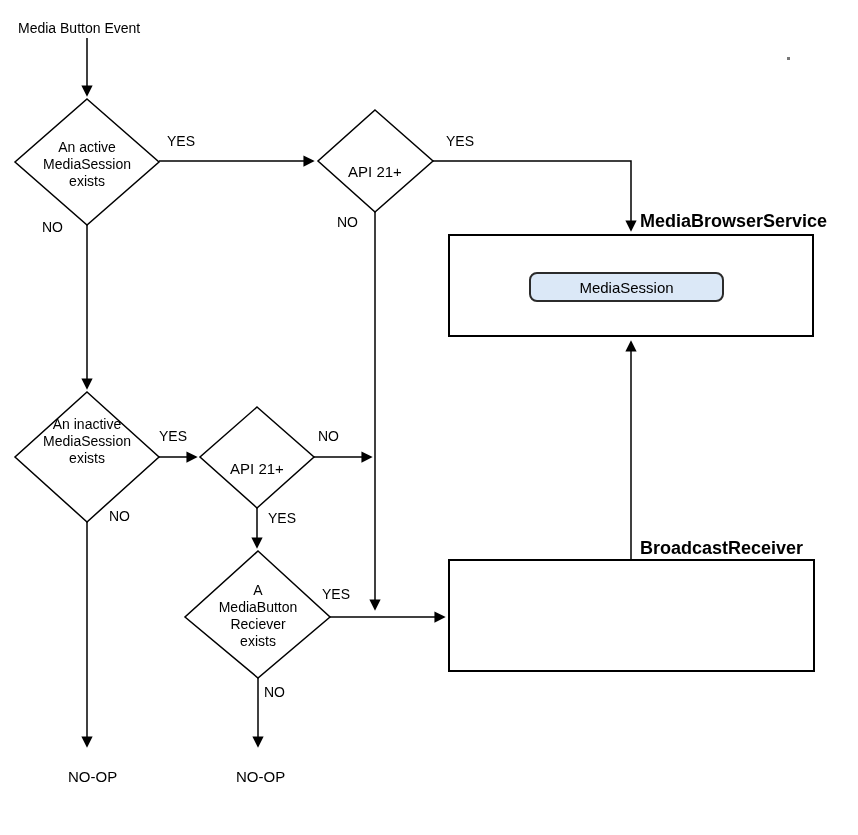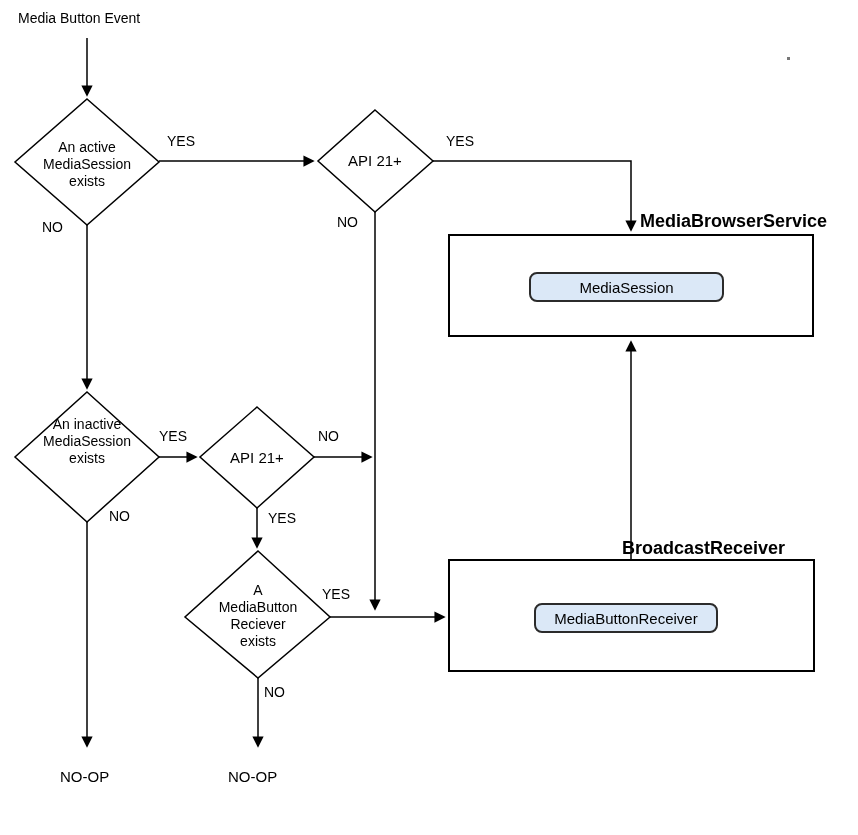--- a/index.html
+++ b/index.html
@@ -63,7 +63,7 @@
     </g>
   </svg>
 
-  <div class="lbl" style="left:18px;top:10px;">Media Button Event</div>
+  <div class="lbl" style="left:18px;top:20px;">Media Button Event</div>
 
   <div class="dtext" style="left:12px;top:139px;width:150px;">
     <div>An active</div>

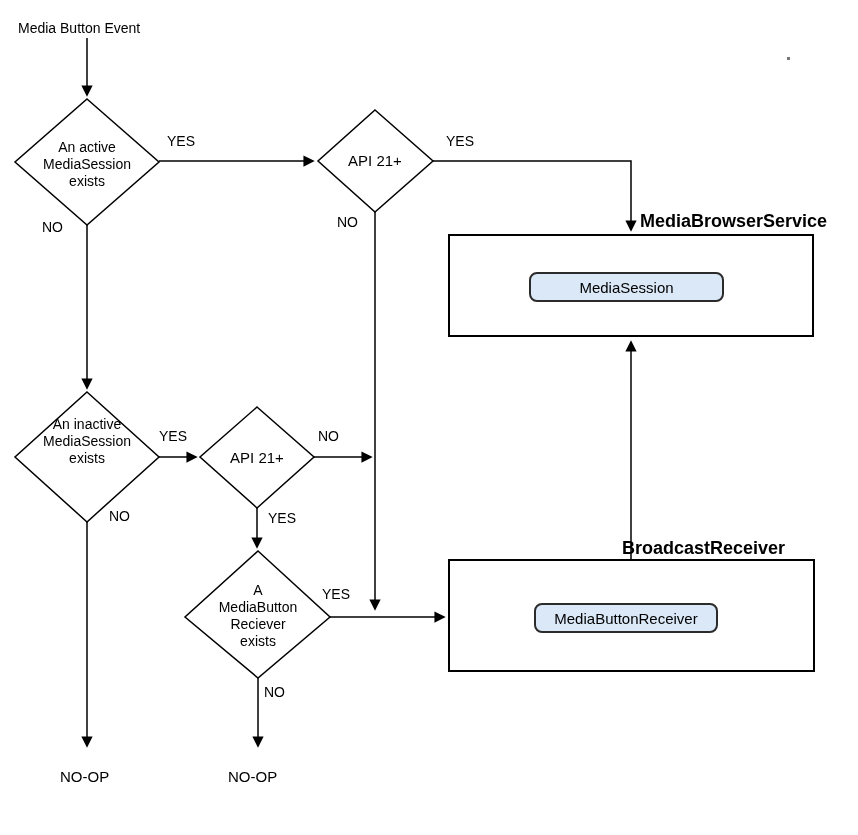--- a/index.html
+++ b/index.html
@@ -9,7 +9,7 @@
   .lbl{position:absolute;font-size:14px;white-space:nowrap;}
   .lbl.bold{font-weight:bold;font-size:18px;}
   .dtext{position:absolute;text-align:center;font-size:14px;line-height:17px;}
-  .dtext.single{font-size:15px;line-height:15px;}
+  .dtext.single{font-size:15px;line-height:15px;margin-top:11px;}
   .cbox{position:absolute;background:#fff;border:2px solid #000;box-sizing:border-box;}
   .pill{position:absolute;background:#dbe8f7;border:2px solid #2b2b2b;border-radius:8px;
         box-sizing:border-box;display:flex;align-items:center;justify-content:center;

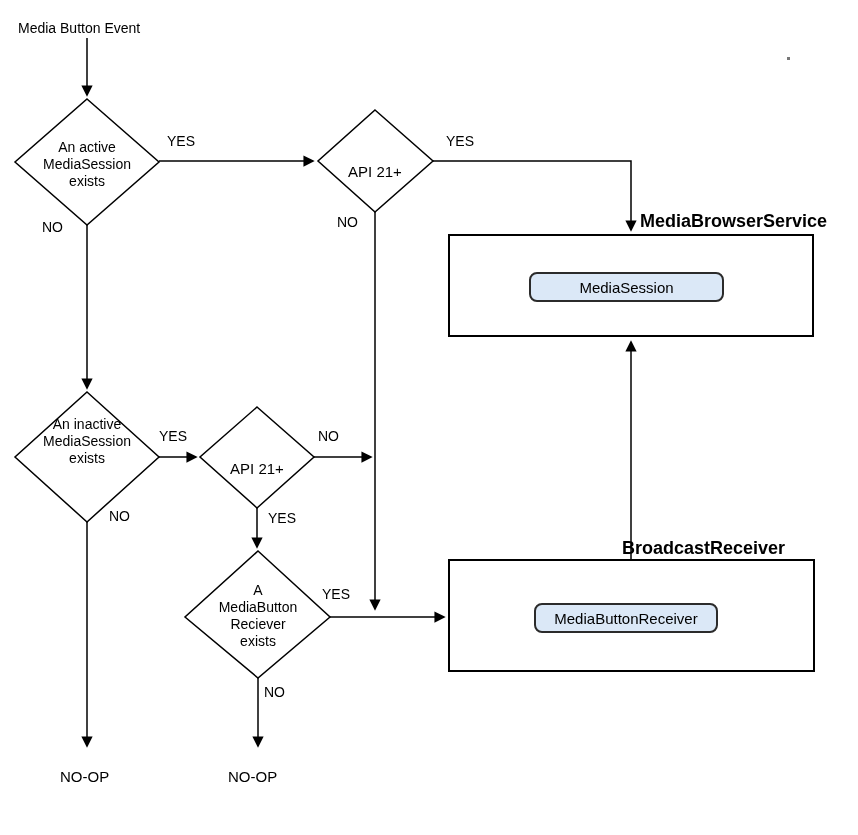--- a/index.html
+++ b/index.html
@@ -104,7 +104,7 @@
   <div class="lbl" style="left:322px;top:586px;">YES</div>
   <div class="lbl" style="left:264px;top:684px;">NO</div>
 
-  <div class="lbl bold" style="left:622px;top:538px;">BroadcastReceiver</div>
+  <div class="lbl bold" style="left:640px;top:538px;">BroadcastReceiver</div>
   <div class="cbox" style="left:448px;top:559px;width:367px;height:113px;"></div>
   <div class="pill" style="left:534px;top:603px;width:184px;height:30px;">
     <span>MediaButtonReceiver</span>

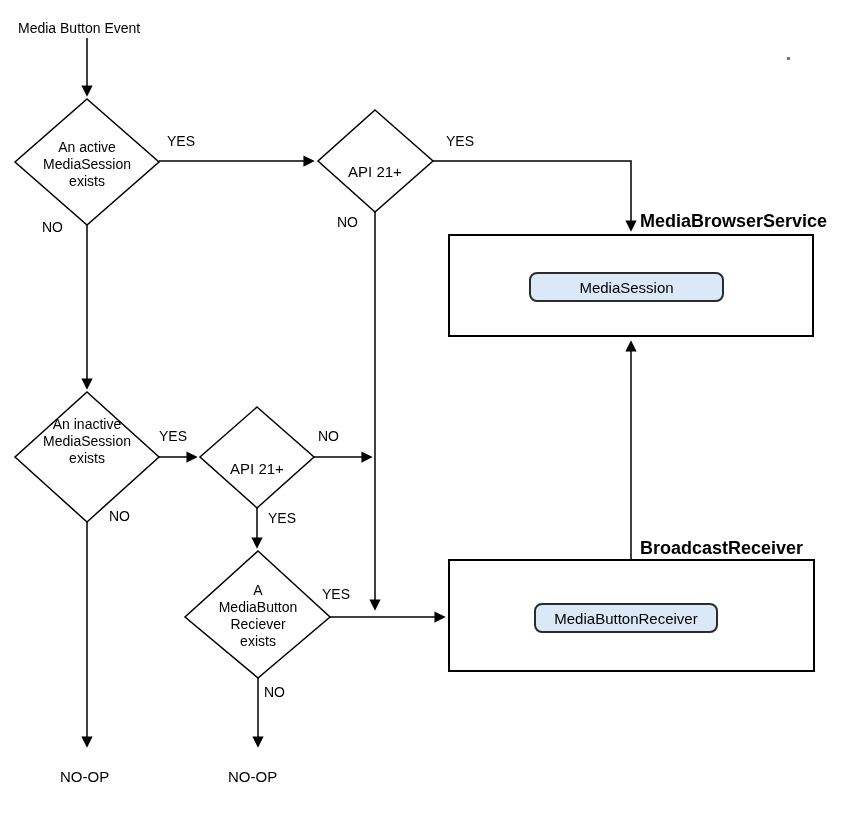--- a/index.html
+++ b/index.html
@@ -106,9 +106,6 @@
 
   <div class="lbl bold" style="left:640px;top:538px;">BroadcastReceiver</div>
   <div class="cbox" style="left:448px;top:559px;width:367px;height:113px;"></div>
-  <div class="pill" style="left:534px;top:603px;width:184px;height:30px;">
-    <span>MediaButtonReceiver</span>
-  </div>
 
   <div class="noop" style="left:60px;top:768px;">NO-OP</div>
   <div class="noop" style="left:228px;top:768px;">NO-OP</div>

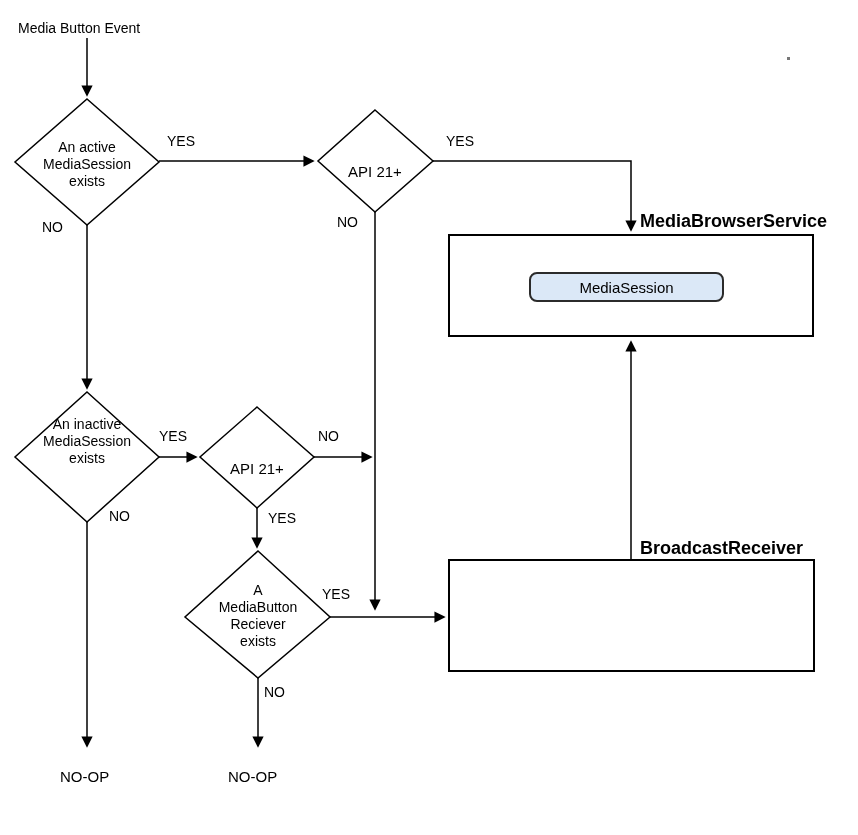--- a/index.html
+++ b/index.html
@@ -14,7 +14,7 @@
   .pill{position:absolute;background:#dbe8f7;border:2px solid #2b2b2b;border-radius:8px;
         box-sizing:border-box;display:flex;align-items:center;justify-content:center;
         font-size:15px;}
-  .noop{position:absolute;font-size:15px;}
+  .noop{position:absolute;font-size:15px;margin-left:8px;}
   .dot{position:absolute;width:3px;height:3px;background:#777;}
 </style>
 </head>

